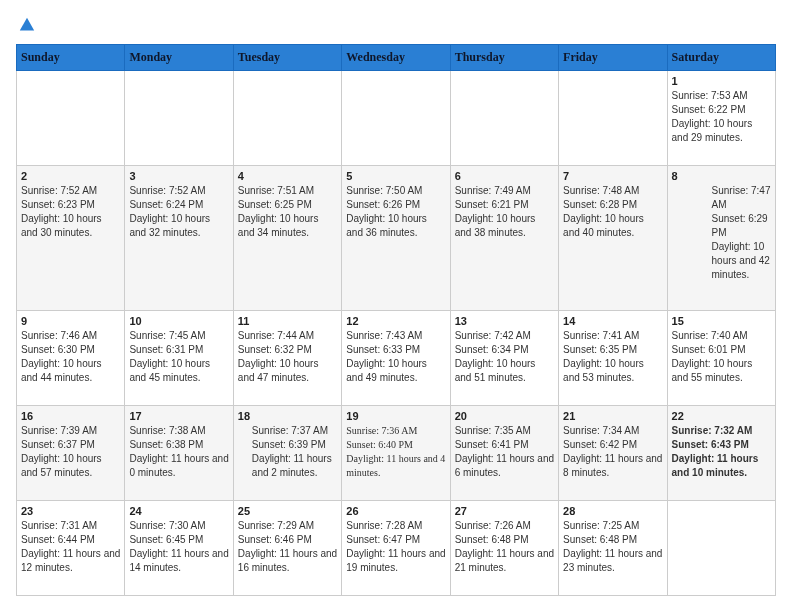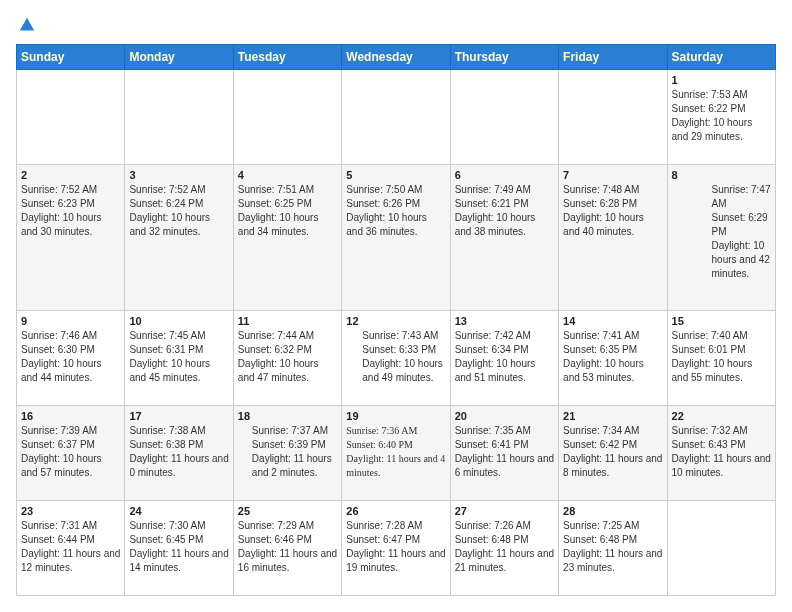--- a/index.html
+++ b/index.html
@@ -60,12 +60,13 @@
     }
     .calendar th {
       background-color: #2a7fd4;
-      color: #fef9c3;
+      color: #0f172a;
       font-size: 12px;
       font-weight: bold;
       padding: 5px 4px;
       text-align: left;
       border: 1px solid #1a6bbf;
+      font-family: Liberation Serif, serif;
     }
     .calendar td {
       vertical-align: top;

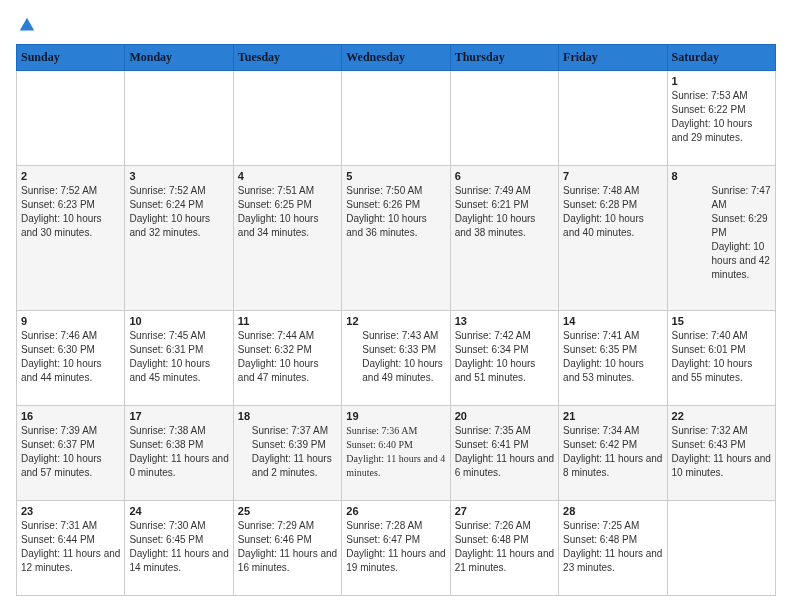--- a/index.html
+++ b/index.html
@@ -210,7 +210,7 @@
           </td>
           <td>
             <div class="day-number">12</div>
-            <div class="day-info" style="white-space: pre-line; margin-left: 16px;">Sunrise: 7:43 AM
+            <div class="day-info" style="white-space: pre-line;">Sunrise: 7:43 AM
 Sunset: 6:33 PM
 Daylight: 10 hours and 49 minutes.</div>
           </td>

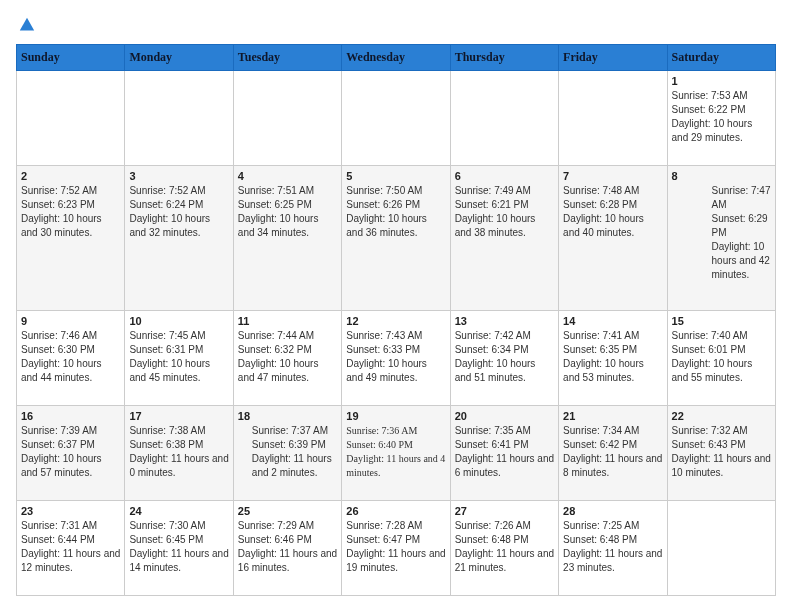--- a/index.html
+++ b/index.html
@@ -272,7 +272,7 @@
           </td>
           <td>
             <div class="day-number">22</div>
-            <div class="day-info" style="white-space: pre-line;">Sunrise: 7:32 AM
+            <div class="day-info" style="white-space: pre-line; font-weight: bold;">Sunrise: 7:32 AM
 Sunset: 6:43 PM
 Daylight: 11 hours and 10 minutes.</div>
           </td>

